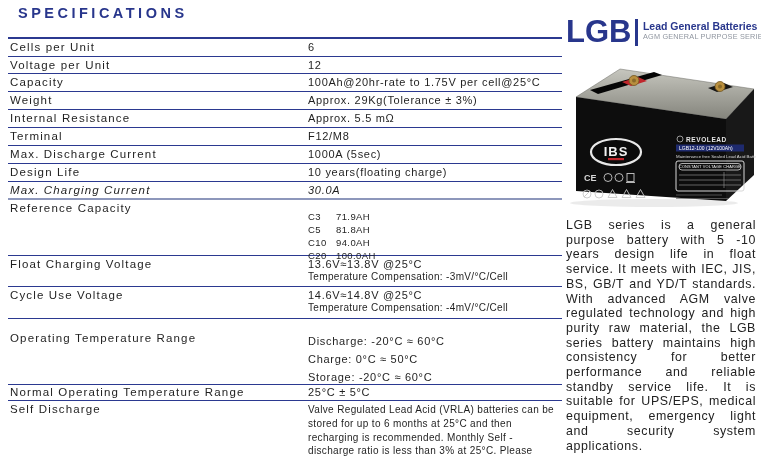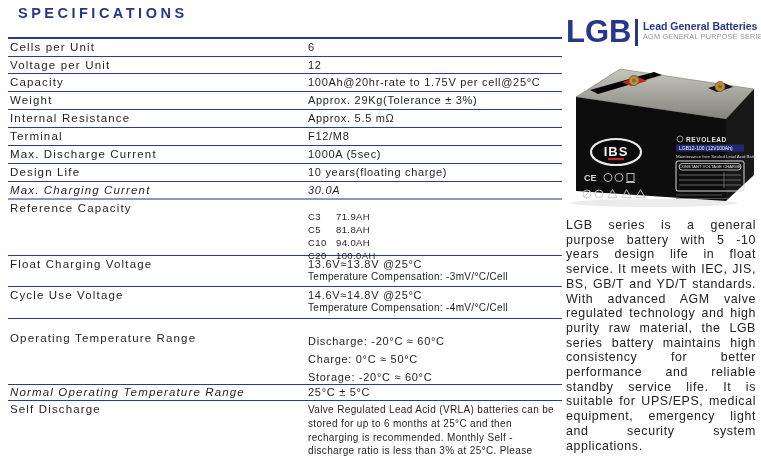--- a/index.html
+++ b/index.html
@@ -131,7 +131,7 @@
     </div>
 
     <div class="row h16">
-      <div class="lbl" style="padding-top:1px;font-style:italic;">Normal Operating Temperature Range</div>
+      <div class="lbl" style="padding-top:1px;">Normal Operating Temperature Range</div>
       <div class="val vmain" style="padding-top:1px;">25°C ± 5°C</div>
     </div>
 

